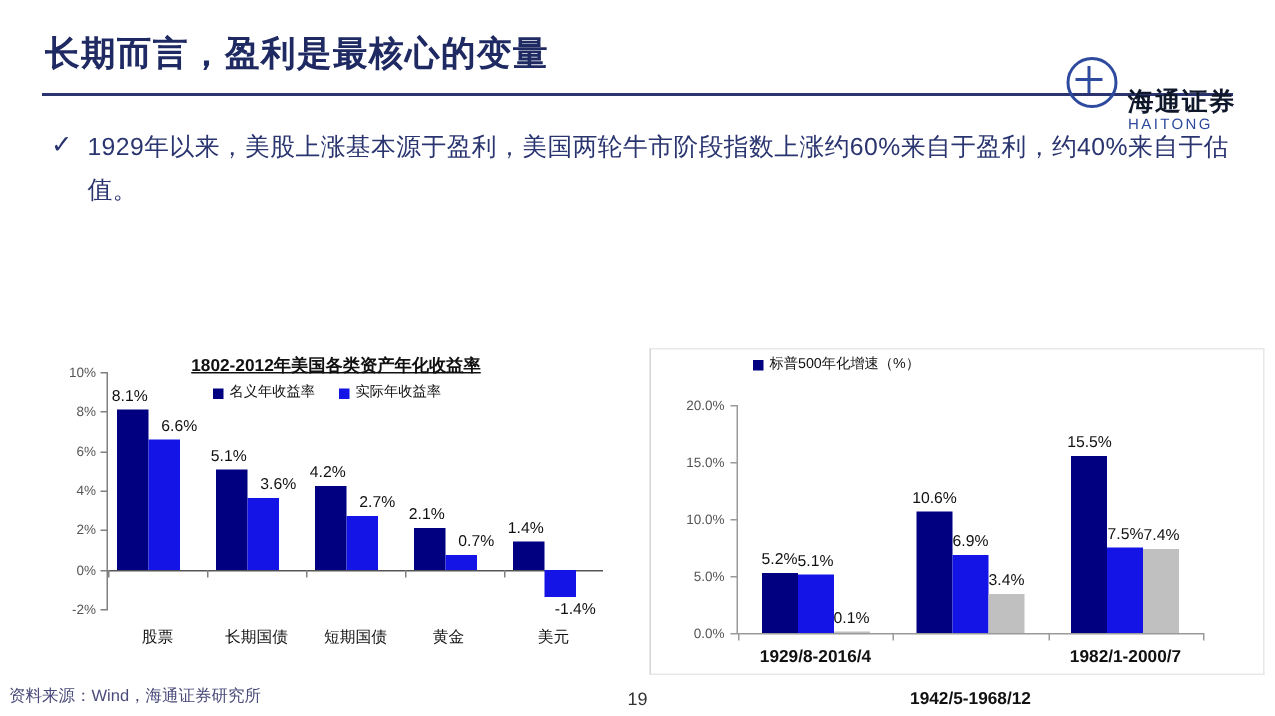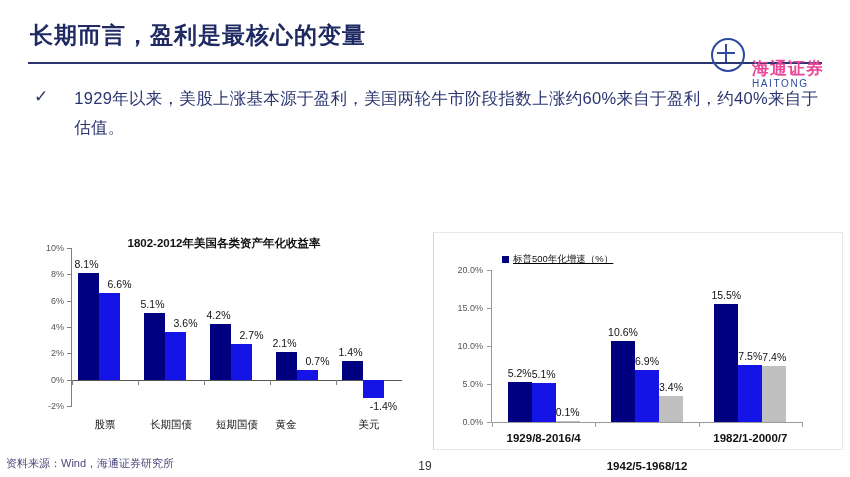--- a/index.html
+++ b/index.html
@@ -68,7 +68,7 @@
   #brand-cn {
     font-size: 17px;
     font-weight: bold;
-    color: #ec4899;
+    color: #0f172a;
     font-family: "DejaVu Sans", sans-serif;
     letter-spacing: 1px;
     margin-top: 40px;

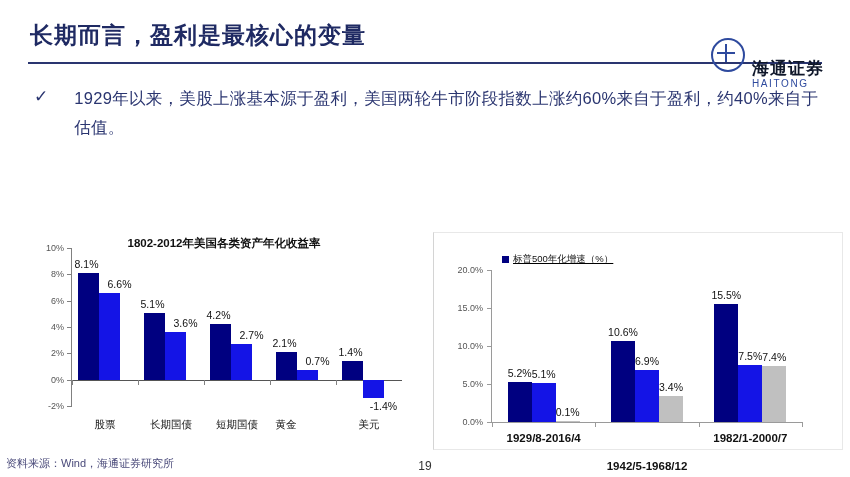--- a/index.html
+++ b/index.html
@@ -99,7 +99,6 @@
     color: #2A3570;
     line-height: 1.75;
     letter-spacing: 0.3px;
-    margin-left: 16px;
   }
 
   

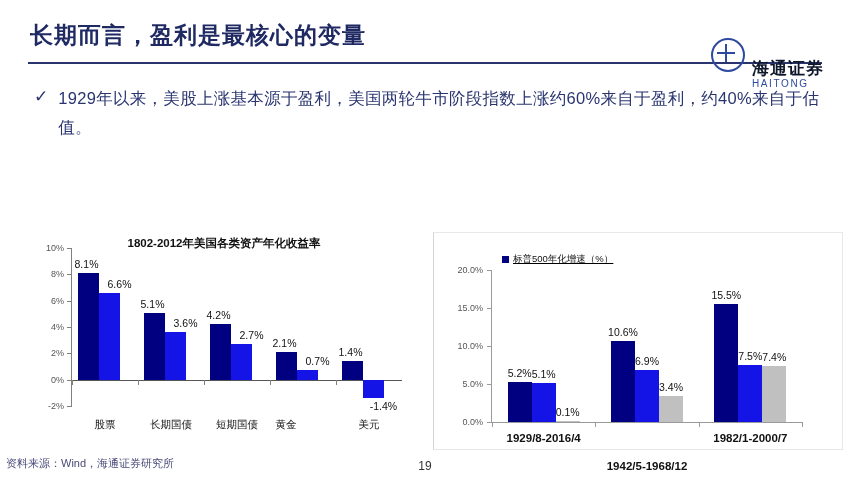--- a/index.html
+++ b/index.html
@@ -108,6 +108,7 @@
     text-align: center;
     font-weight: bold;
     color: #111;
+    text-decoration: underline;
   }
   .legend { position: absolute; }
   .legend-item {

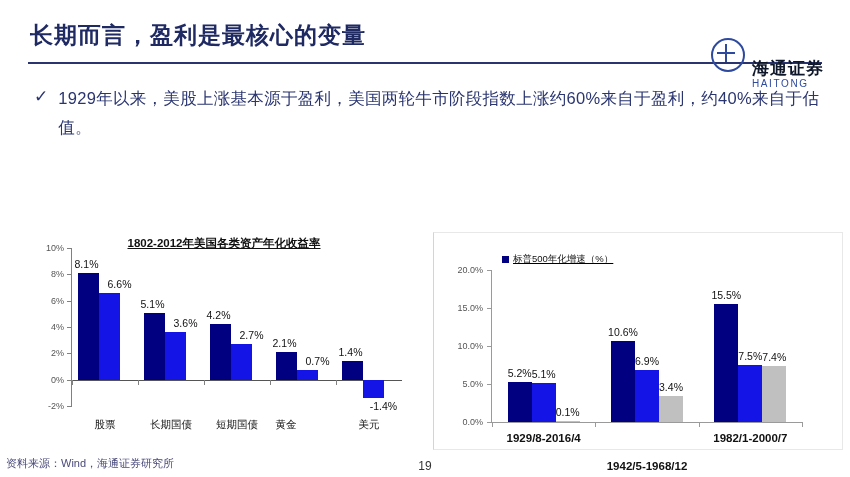--- a/index.html
+++ b/index.html
@@ -165,7 +165,7 @@
     border-bottom: 1px solid #e8e8e8;
     box-sizing: border-box;
   }
-  #right-legend { left: 72px; top: 21px; text-decoration: underline; }
+  #right-legend { left: 72px; top: 5px; }
   .right-xlabel { font-size: 11.5px; font-weight: bold; top: 196px; }
 
   

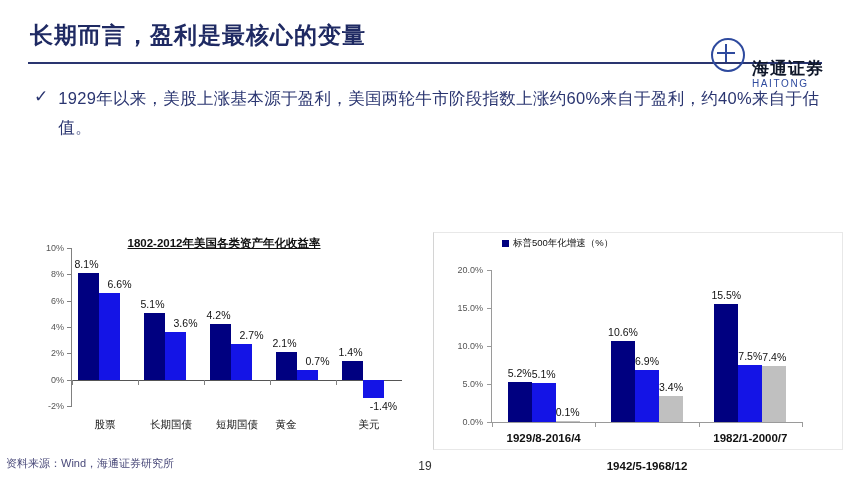--- a/index.html
+++ b/index.html
@@ -208,6 +208,16 @@
 
 <div id="chart-left" class="chart-panel">
   <div id="left-title" class="chart-title">1802-2012年美国各类资产年化收益率</div>
+  <div id="left-legend" class="legend">
+      <div class="legend-item">
+        <span class="swatch" style="background: rgb(0, 0, 128);"></span>
+        <span class="legend-label">名义年收益率</span>
+      </div>
+      <div class="legend-item">
+        <span class="swatch" style="background: rgb(20, 20, 230);"></span>
+        <span class="legend-label">实际年收益率</span>
+      </div>
+    </div>
   <div id="left-plot" style="width: 330px; height: 158px; left: 58px; top: 16px;">
       <div class="axis-line" style="left: -1px; top: 0px; width: 1px; height: 158px;"></div>
       <div class="axis-line" style="left: 0px; top: 131.667px; width: 330px; height: 1.5px; background: rgb(85, 85, 85);"></div>

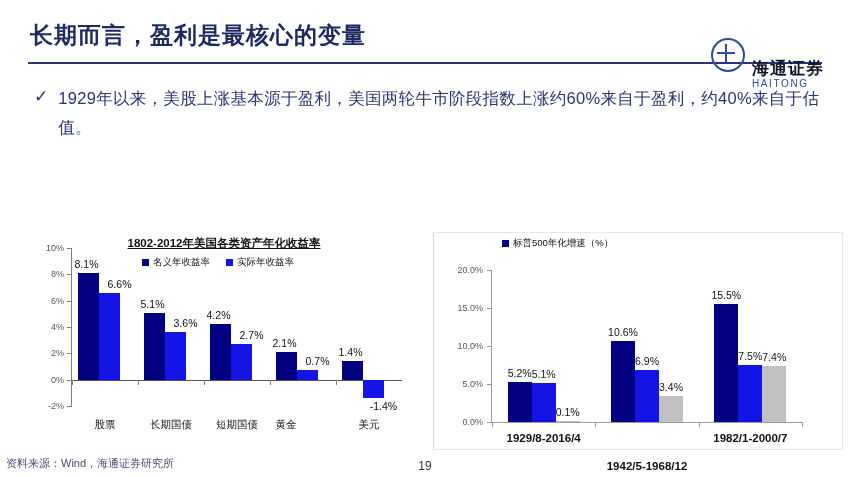--- a/index.html
+++ b/index.html
@@ -258,7 +258,7 @@
       <div class="bar" style="left: 225px; top: 122.45px; width: 21px; height: 9.21667px; background: rgb(20, 20, 230);"></div>
       <div class="bar-label" style="left: 245.5px; top: 107.45px;">0.7%</div>
       <div class="tickmark" style="left: 198px; top: 131.667px; width: 1px; height: 5px;"></div>
-      <div class="xlabel left-xlabel" style="left: 214px; top: 170px;">黄金</div>
+      <div class="xlabel left-xlabel" style="left: 227px; top: 170px;">黄金</div>
       <div class="bar" style="left: 270px; top: 113.233px; width: 21px; height: 18.4333px; background: rgb(0, 0, 128);"></div>
       <div class="bar-label" style="left: 278.5px; top: 98.2333px;">1.4%</div>
       <div class="bar" style="left: 291px; top: 131.667px; width: 21px; height: 18.4333px; background: rgb(20, 20, 230);"></div>

